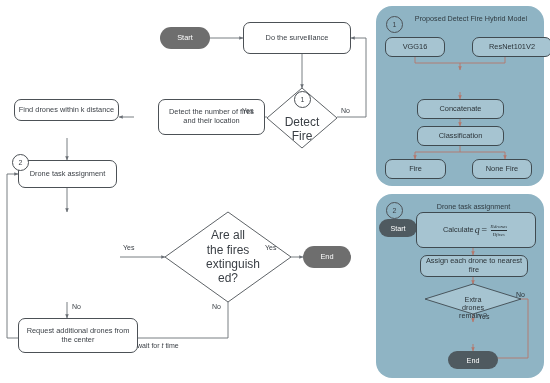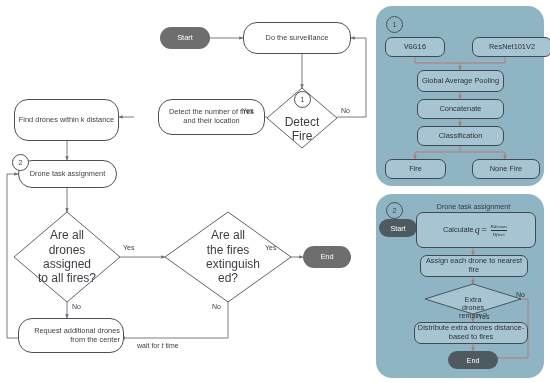--- a/index.html
+++ b/index.html
@@ -152,6 +152,7 @@
 
   <div class="badge on-panel" style="left:386px;top:16px;">1</div>
 
+  <div class="panel-title" style="left:406px;top:15px;width:130px;">Proposed Detect Fire Hybrid Model</div>
 
   <svg class="wires">
     <g stroke="#b5776b" stroke-width="0.9" fill="none">

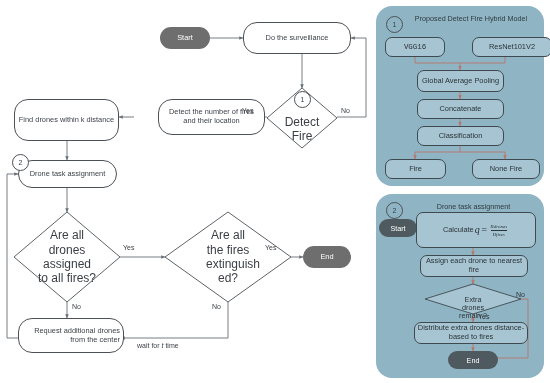--- a/index.html
+++ b/index.html
@@ -9,7 +9,7 @@
   
   .node{position:absolute;box-sizing:border-box;display:flex;align-items:center;
         justify-content:center;text-align:center;line-height:1.18;}
-  .box{background:#ffffff;border:1px solid #4c5156;border-radius:14px;
+  .box{background:#ffffff;border:1px solid #4c5156;border-radius:7px;
        font-size:7.4px;color:#3a3f45;padding:2px 3px;}
   .pill{background:#6e6e6e;border-radius:11px;color:#ffffff;font-size:7.4px;}
   .diamond-wrap{position:absolute;}

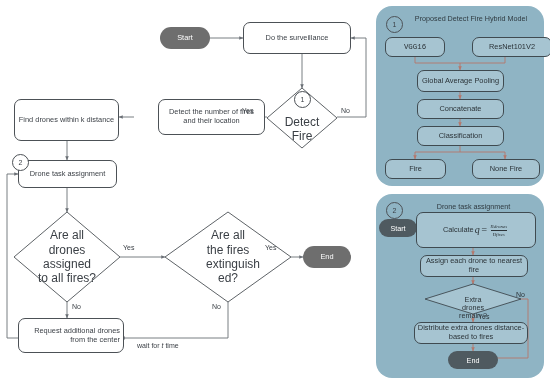--- a/index.html
+++ b/index.html
@@ -165,7 +165,7 @@
     </g>
   </svg>
 
-  <div class="pbox" style="left:385px;top:37px;width:60px;height:20px;font-family:Liberation Mono, monospace;">VGG16</div>
+  <div class="pbox" style="left:385px;top:37px;width:60px;height:20px;">VGG16</div>
   <div class="pbox" style="left:472px;top:37px;width:80px;height:20px;">ResNet101V2</div>
   <div class="pbox" style="left:417px;top:70px;width:87px;height:22px;">Global Average Pooling</div>
   <div class="pbox" style="left:417px;top:99px;width:87px;height:20px;">Concatenate</div>

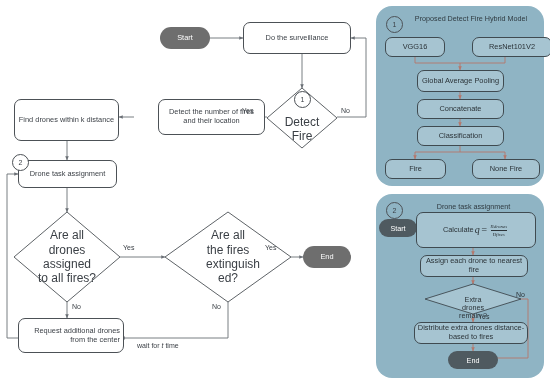--- a/index.html
+++ b/index.html
@@ -167,7 +167,6 @@
 
   <div class="pbox" style="left:385px;top:37px;width:60px;height:20px;">VGG16</div>
   <div class="pbox" style="left:472px;top:37px;width:80px;height:20px;">ResNet101V2</div>
-  <div class="pbox" style="left:417px;top:70px;width:87px;height:22px;">Global Average Pooling</div>
   <div class="pbox" style="left:417px;top:99px;width:87px;height:20px;">Concatenate</div>
   <div class="pbox" style="left:417px;top:126px;width:87px;height:20px;">Classification</div>
   <div class="pbox" style="left:385px;top:159px;width:61px;height:20px;">Fire</div>

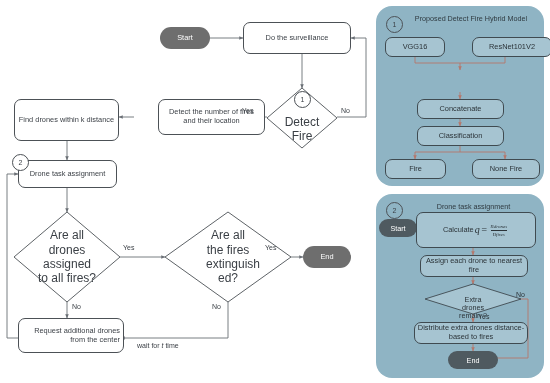--- a/index.html
+++ b/index.html
@@ -113,7 +113,7 @@
 
   <div class="node box" style="left:134px;top:99px;width:107px;height:36px;margin-left:24px;">Detect the number of fires and their location</div>
 
-  <div class="node box" style="left:14px;top:99px;width:105px;height:42px;">Find drones within k distance</div>
+  <div class="node box" style="left:14px;top:99px;width:105px;height:22px;">Find drones within k distance</div>
 
   <div class="node box" style="left:18px;top:160px;width:99px;height:28px;">Drone task assignment</div>
   <div class="badge" style="left:12px;top:154px;">2</div>

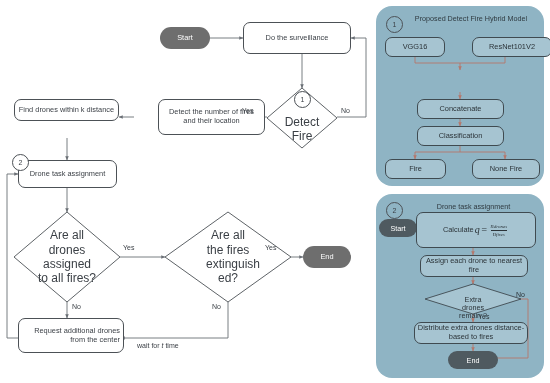--- a/index.html
+++ b/index.html
@@ -170,7 +170,7 @@
   <div class="pbox" style="left:417px;top:99px;width:87px;height:20px;">Concatenate</div>
   <div class="pbox" style="left:417px;top:126px;width:87px;height:20px;">Classification</div>
   <div class="pbox" style="left:385px;top:159px;width:61px;height:20px;">Fire</div>
-  <div class="pbox" style="left:472px;top:159px;width:68px;height:20px;">None Fire</div>
+  <div class="pbox" style="left:472px;top:159px;width:60px;height:20px;">None Fire</div>
 
   <div class="panel" style="left:376px;top:194px;width:168px;height:184px;"></div>
 

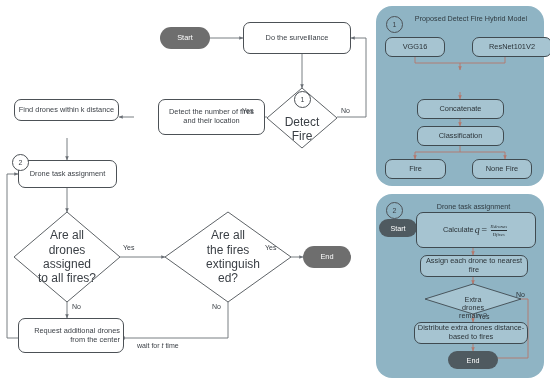--- a/index.html
+++ b/index.html
@@ -118,14 +118,6 @@
   <div class="node box" style="left:18px;top:160px;width:99px;height:28px;">Drone task assignment</div>
   <div class="badge" style="left:12px;top:154px;">2</div>
 
-  <div class="diamond-wrap" style="left:14px;top:212px;width:106px;height:90px;">
-    <svg width="106" height="90">
-        <polygon points="53,0 106,45 53,90 0,45" fill="#ffffff" stroke="#4c5156" stroke-width="0.9"></polygon>
-      </svg>
-    <div class="diamond-txt">
-      <span style="display:block;width:60px;">Are all drones assigned to all fires?</span>
-    </div>
-  </div>
 
   <div class="diamond-wrap" style="left:165px;top:212px;width:126px;height:90px;">
     <svg width="126" height="90">

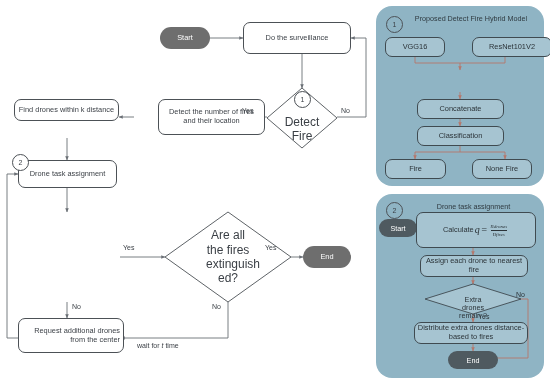--- a/index.html
+++ b/index.html
@@ -128,7 +128,7 @@
     </div>
   </div>
 
-  <div class="node box" style="left:18px;top:318px;width:106px;height:35px;text-align:right;">Request additional drones from the center</div>
+  <div class="node box" style="left:18px;top:318px;width:120px;height:35px;">Request additional drones from the center</div>
 
   <div class="node pill" style="left:303px;top:246px;width:48px;height:22px;">End</div>
 

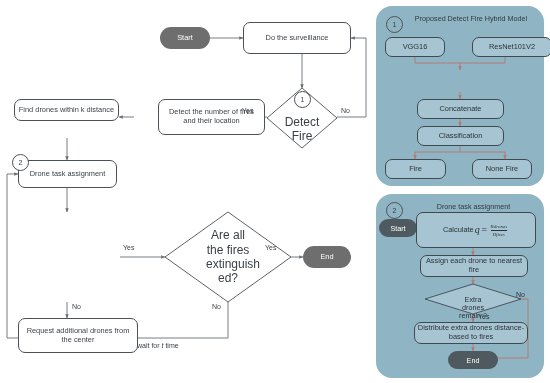--- a/index.html
+++ b/index.html
@@ -209,7 +209,6 @@
   <div class="plabel" style="left:516px;top:291px;">No</div>
   <div class="plabel" style="left:478px;top:313px;">Yes</div>
 
-  <div class="pbox" style="left:414px;top:322px;width:114px;height:22px;">Distribute extra drones distance-based to fires</div>
 
   <div class="ppill" style="left:448px;top:351px;width:50px;height:18px;">End</div>
 

